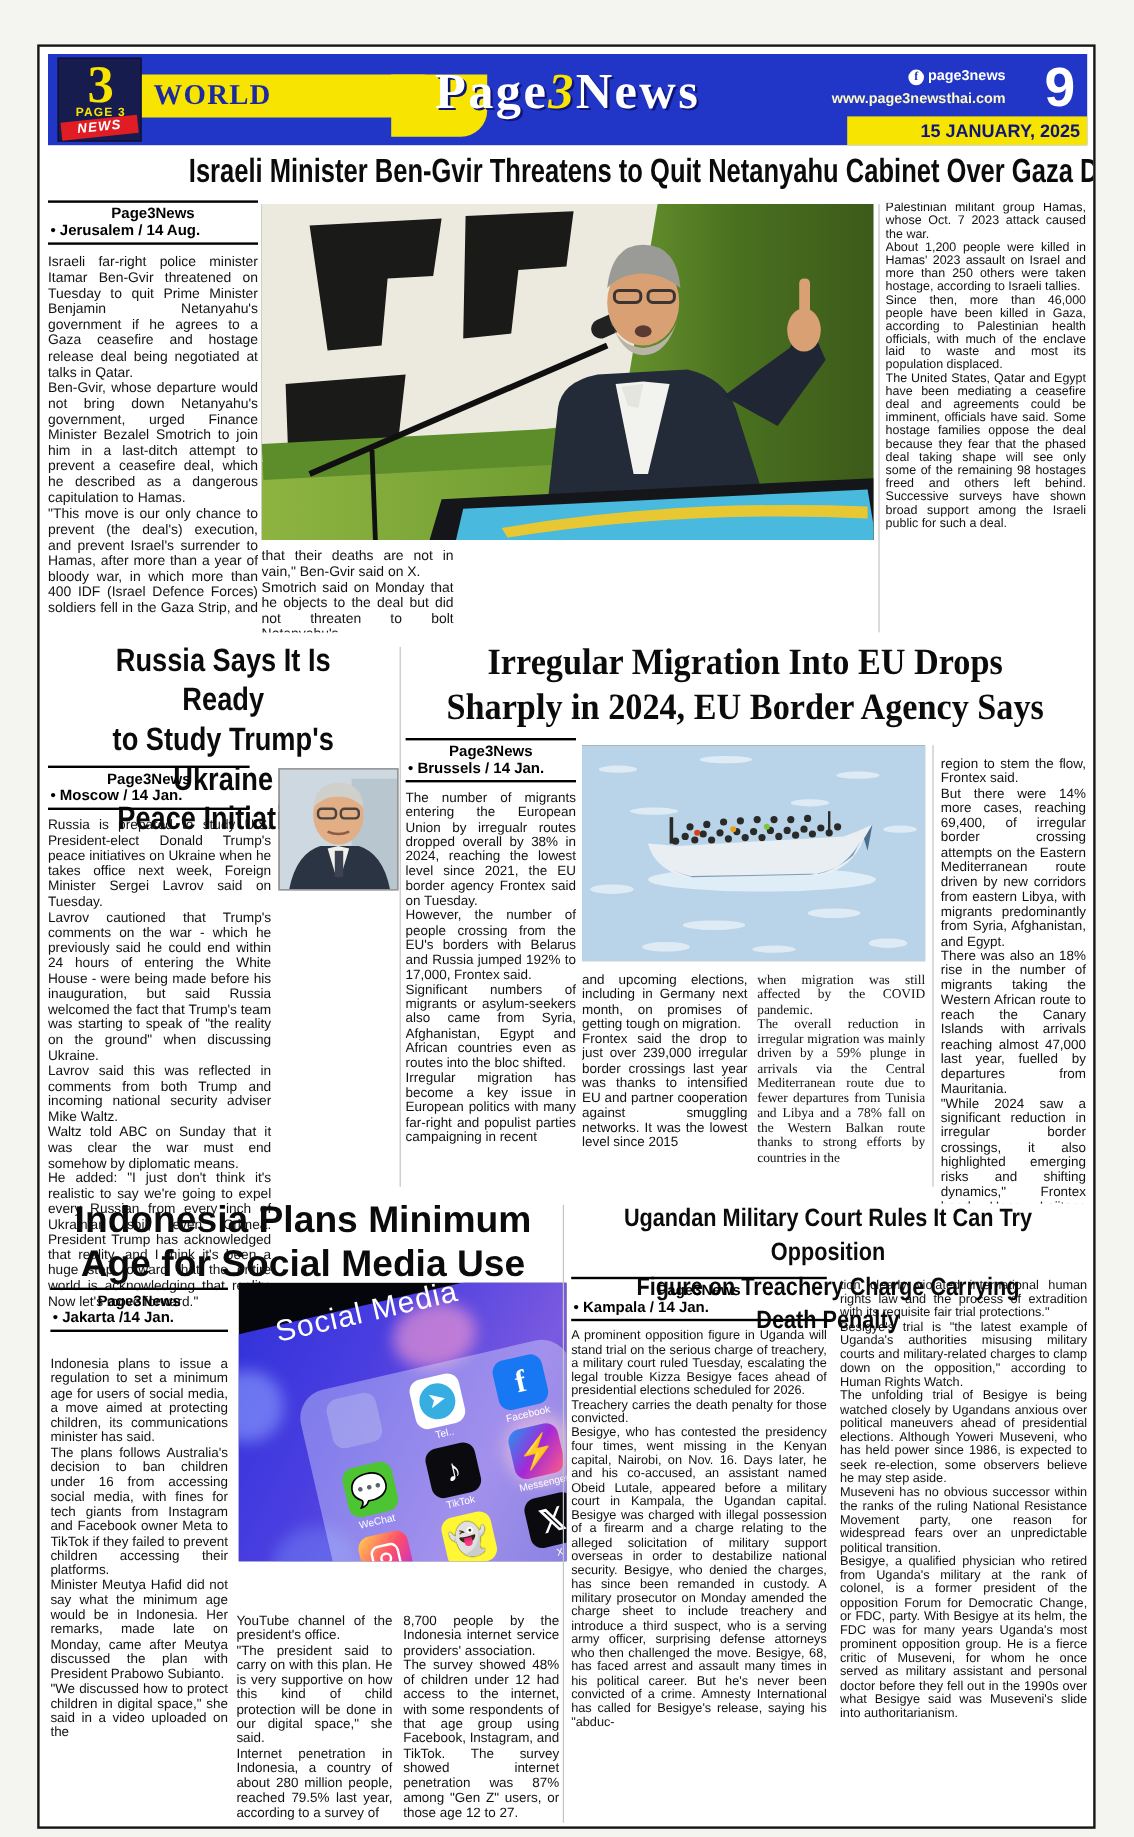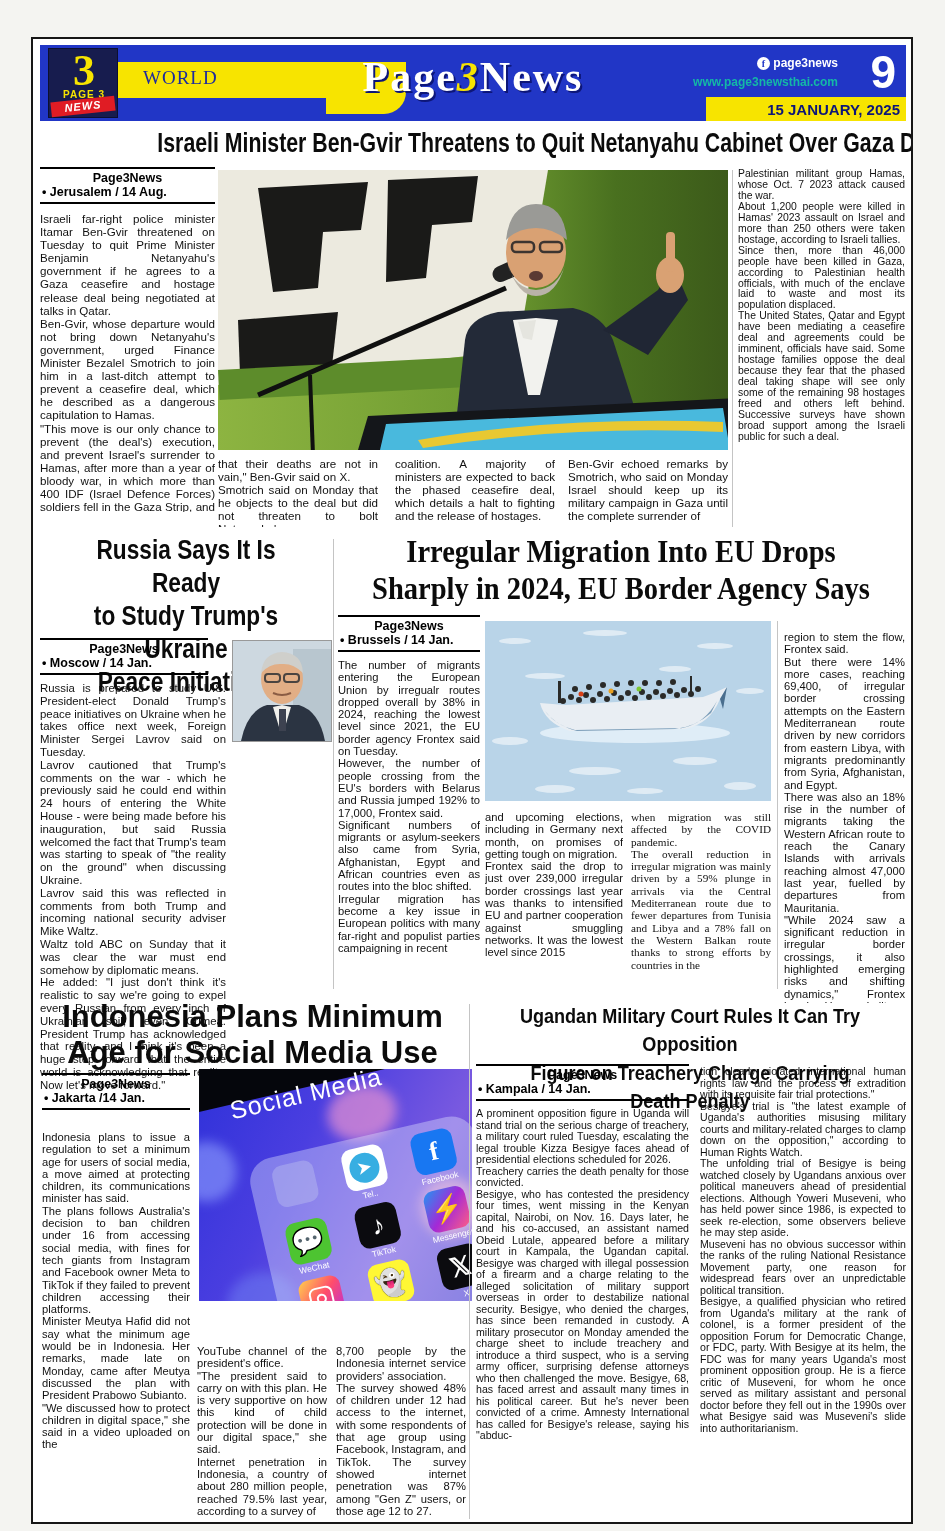--- a/index.html
+++ b/index.html
@@ -10,7 +10,7 @@
   .hdr { position:absolute; left:7px; top:6px; width:866px; height:76px; background:#2136c6; overflow:hidden; }
   .hdr-yellowband { position:absolute; left:26px; top:17px; width:300px; height:36px; background:#f7e400; border-radius:0 14px 14px 0; }
   .hdr-yellowstep { position:absolute; left:286px; top:17px; width:80px; height:52px; background:#f7e400; border-radius:0 0 22px 0; }
-  .world { position:absolute; left:103px; top:22px; font-size:19px; font-weight:normal; color:#1c2a9e; letter-spacing:1px; font-family:"Liberation Serif",serif; }
+  .world { position:absolute; left:88px; top:22px; font-size:24px; font-weight:bold; color:#1c2a9e; letter-spacing:1px; font-family:"Liberation Serif",serif; }
   .logo { position:absolute; left:8px; top:3px; width:70px; height:70px; background:#171c4e; border:1px solid #0c0f30; }
   .logo-3 { position:absolute; left:0; top:-4px; width:70px; text-align:center; font-size:44px; font-weight:bold; color:#f7e400; font-family:"Liberation Serif",serif; }
   .logo-page3 { position:absolute; left:0; top:40px; width:70px; text-align:center; font-size:10px; font-weight:bold; color:#f7e400; letter-spacing:1px; }

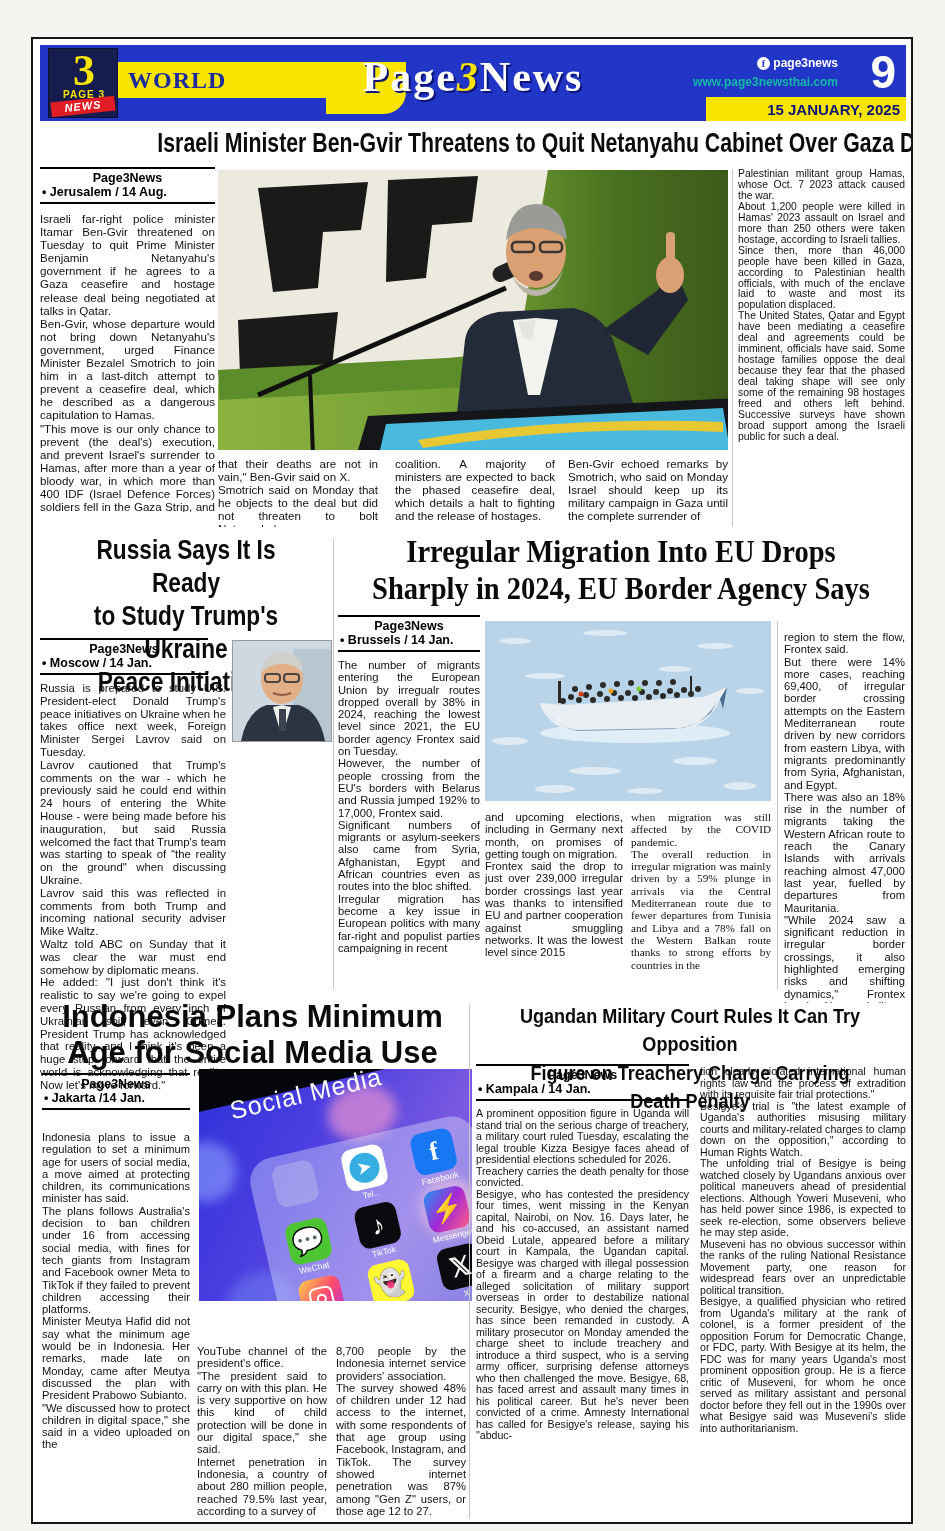--- a/index.html
+++ b/index.html
@@ -20,7 +20,7 @@
   .pgnum { position:absolute; right:10px; top:0px; color:#fff; font-size:46px; font-weight:bold; }
   .fbline { position:absolute; right:68px; top:11px; color:#fff; font-size:12px; font-weight:bold; }
   .fbicon { display:inline-block; width:13px; height:13px; background:#fff; color:#2136c6; border-radius:50%; text-align:center; font-size:10px; line-height:13px; font-family:"Liberation Serif",serif; font-weight:bold; }
-  .weburl { position:absolute; right:68px; top:30px; color:#14b8a6; font-size:12px; font-weight:bold; }
+  .weburl { position:absolute; right:68px; top:30px; color:#fef9c3; font-size:12px; font-weight:bold; }
   .datestrip { position:absolute; right:0; bottom:0; width:200px; height:24px; background:#f7e400; }
   .datetxt { position:absolute; right:6px; bottom:3px; color:#0d1678; font-size:15px; font-weight:bold; }
 

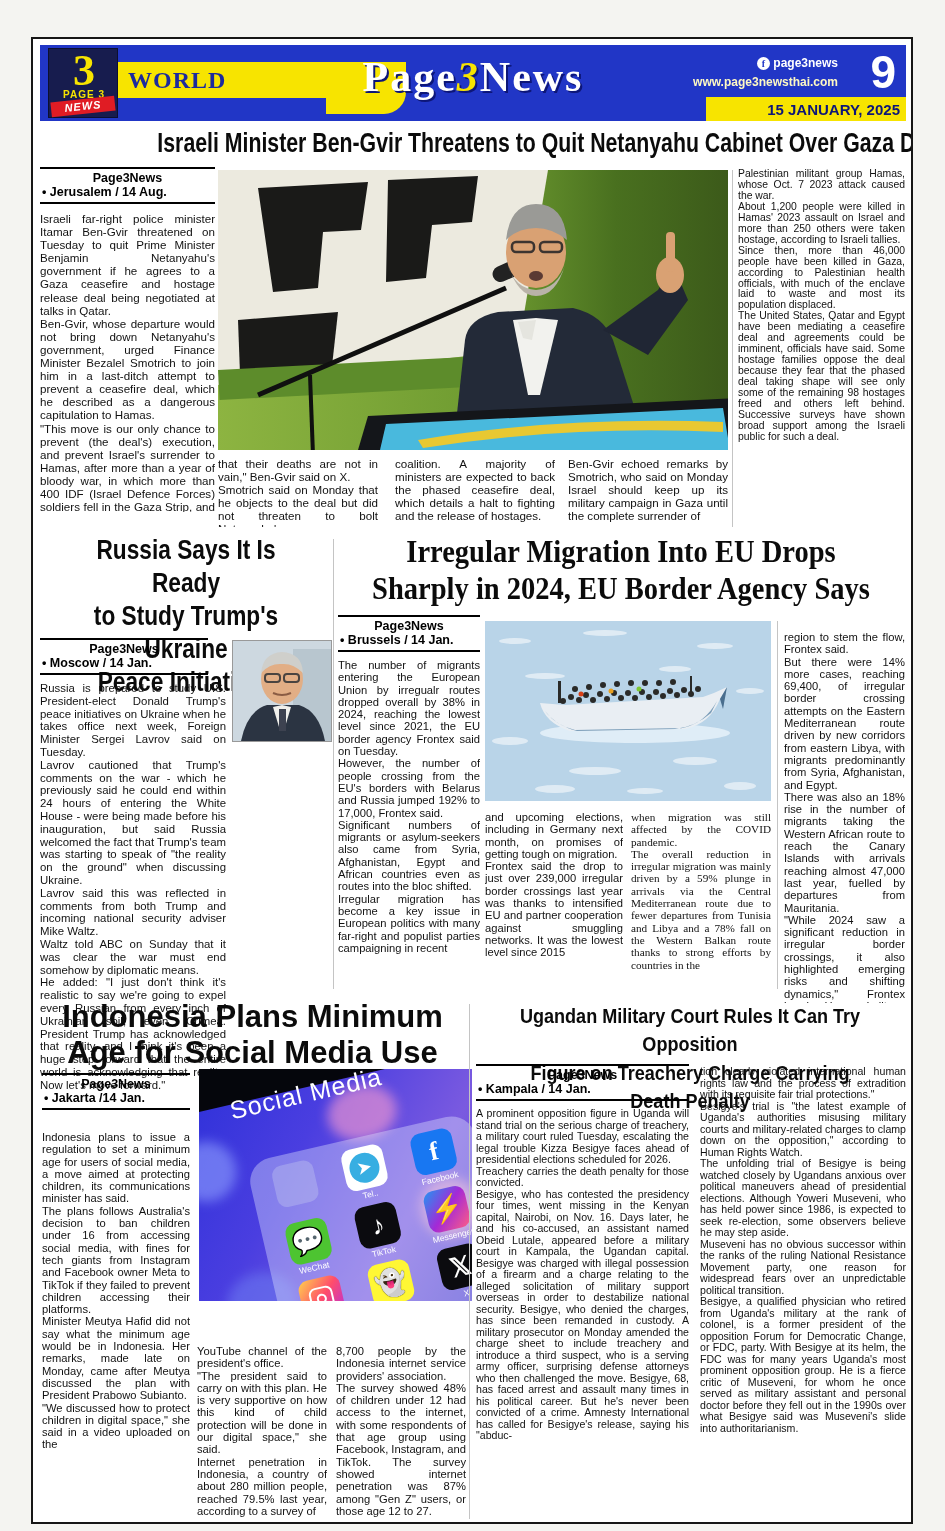--- a/index.html
+++ b/index.html
@@ -156,7 +156,6 @@
 
   <div class="sec txt t12" style="left:185px; top:418px; width:160px; height:70px;">that their deaths are not in vain," Ben-Gvir said on X.
 Smotrich said on Monday that he objects to the deal but did not threaten to bolt Netanyahu's</div>
-  <div class="sec txt t12" style="left:362px; top:418px; width:160px; height:70px;">coalition. A majority of ministers are expected to back the phased ceasefire deal, which details a halt to fighting and the release of hostages.</div>
   <div class="sec txt t12" style="left:535px; top:418px; width:160px; height:70px;">Ben-Gvir echoed remarks by Smotrich, who said on Monday Israel should keep up its military campaign in Gaza until the complete surrender of</div>
 
   <div class="vrule" style="left:699px; top:131px; height:357px;"></div>

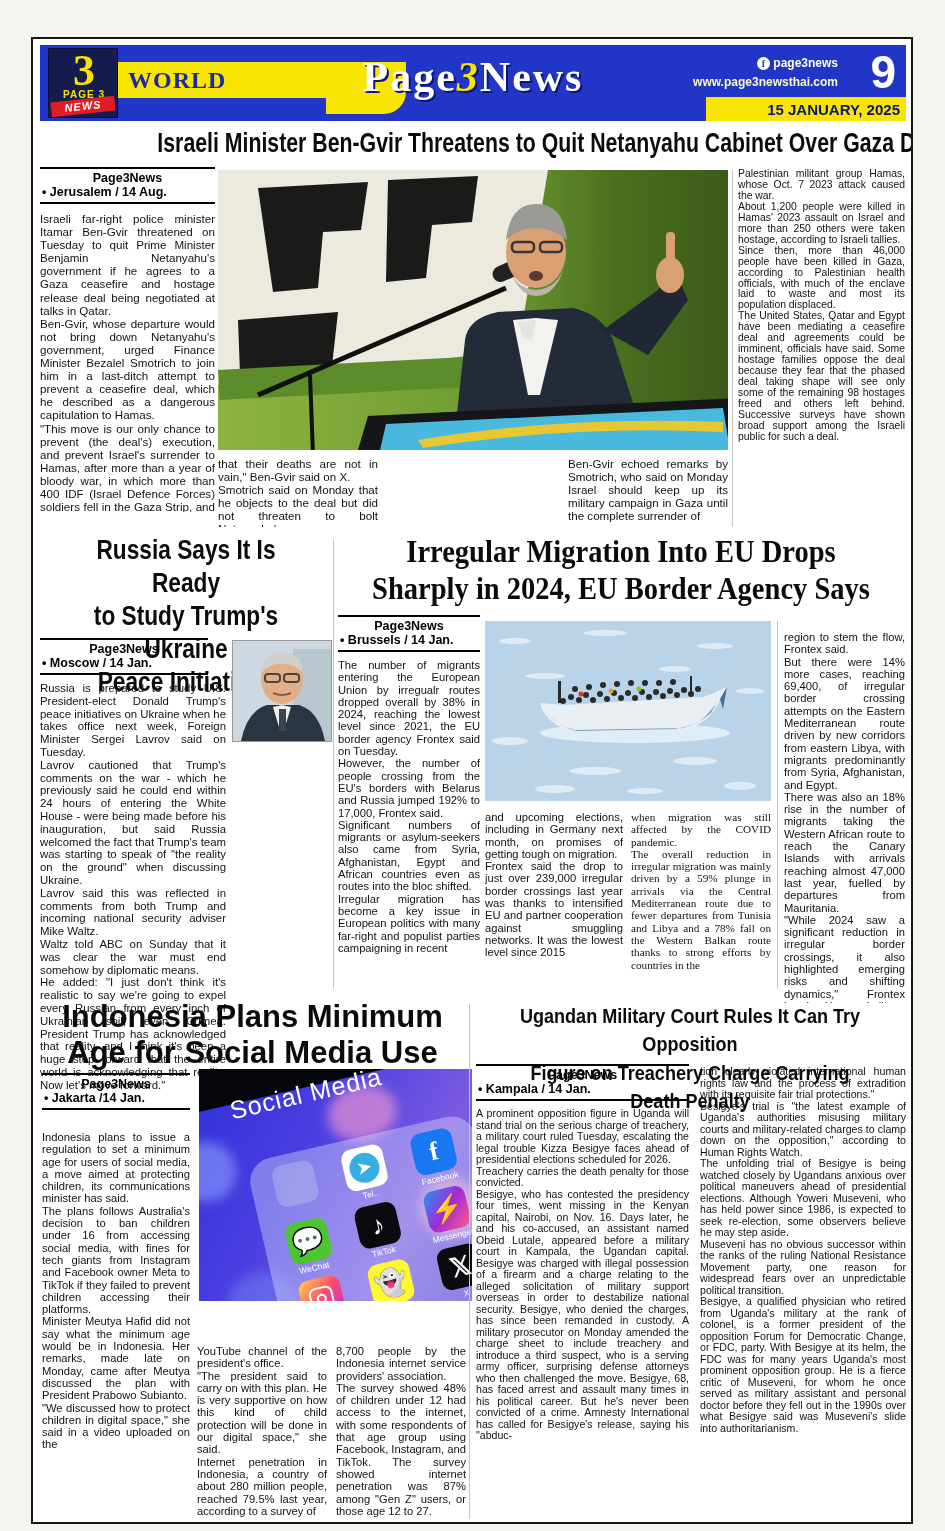--- a/index.html
+++ b/index.html
@@ -156,7 +156,6 @@
 
   <div class="sec txt t12" style="left:185px; top:418px; width:160px; height:70px;">that their deaths are not in vain," Ben-Gvir said on X.
 Smotrich said on Monday that he objects to the deal but did not threaten to bolt Netanyahu's</div>
-  <div class="sec txt t12" style="left:535px; top:418px; width:160px; height:70px;">Ben-Gvir echoed remarks by Smotrich, who said on Monday Israel should keep up its military campaign in Gaza until the complete surrender of</div>
 
   <div class="vrule" style="left:699px; top:131px; height:357px;"></div>
   <div class="sec txt t10" style="left:705px; top:130px; width:167px; height:360px;">Palestinian militant group Hamas, whose Oct. 7 2023 attack caused the war.

